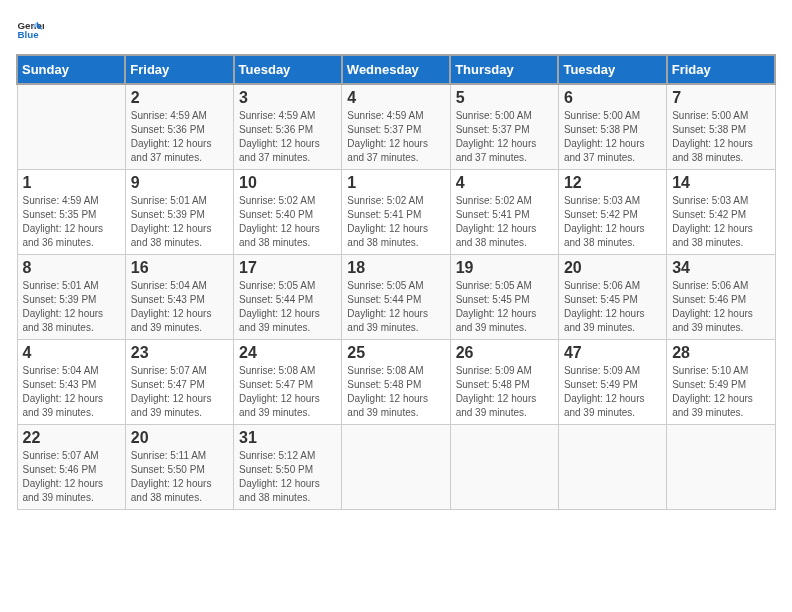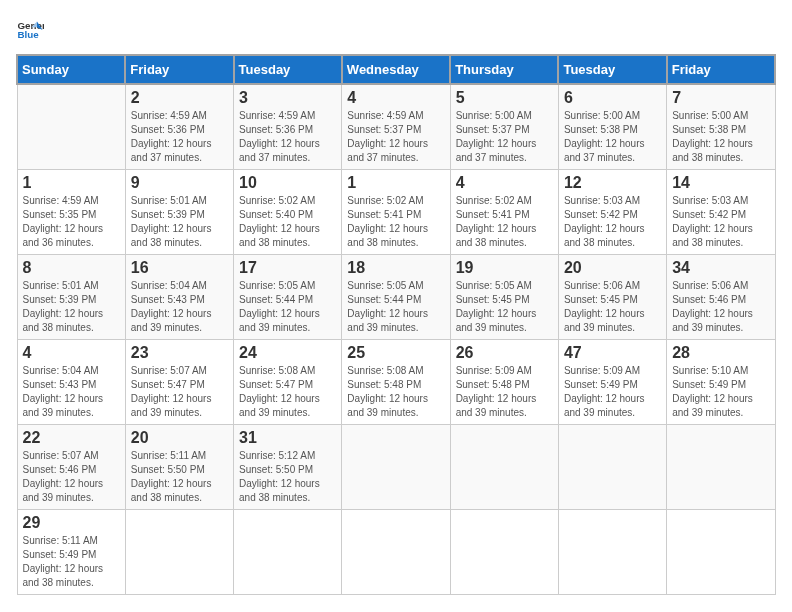--- a/index.html
+++ b/index.html
@@ -336,21 +336,6 @@
         <td class="empty-cell"></td>
         <td class="empty-cell"></td>
       </tr>
-      <tr>
-        <td>
-          <span class="day-number">29</span>
-          <div class="day-detail" style="white-space: pre-line;">Sunrise: 5:11 AM
-Sunset: 5:49 PM
-Daylight: 12 hours
-and 38 minutes.</div>
-        </td>
-        <td class="empty-cell"></td>
-        <td class="empty-cell"></td>
-        <td class="empty-cell"></td>
-        <td class="empty-cell"></td>
-        <td class="empty-cell"></td>
-        <td class="empty-cell"></td>
-      </tr>
     </tbody>
 </table>
 

